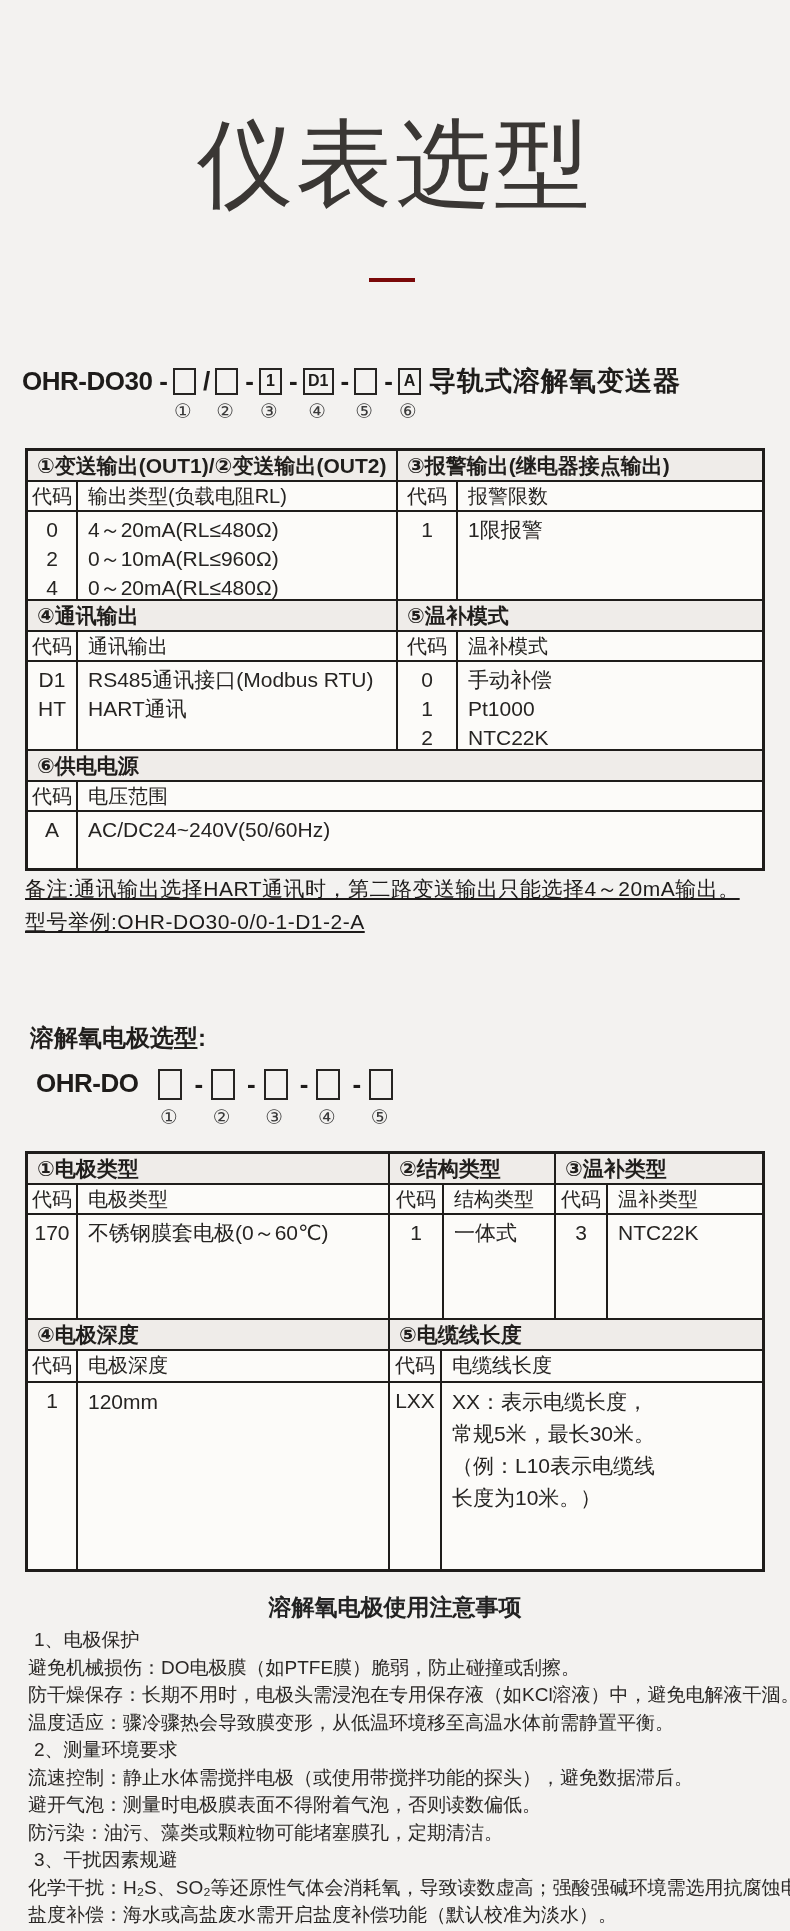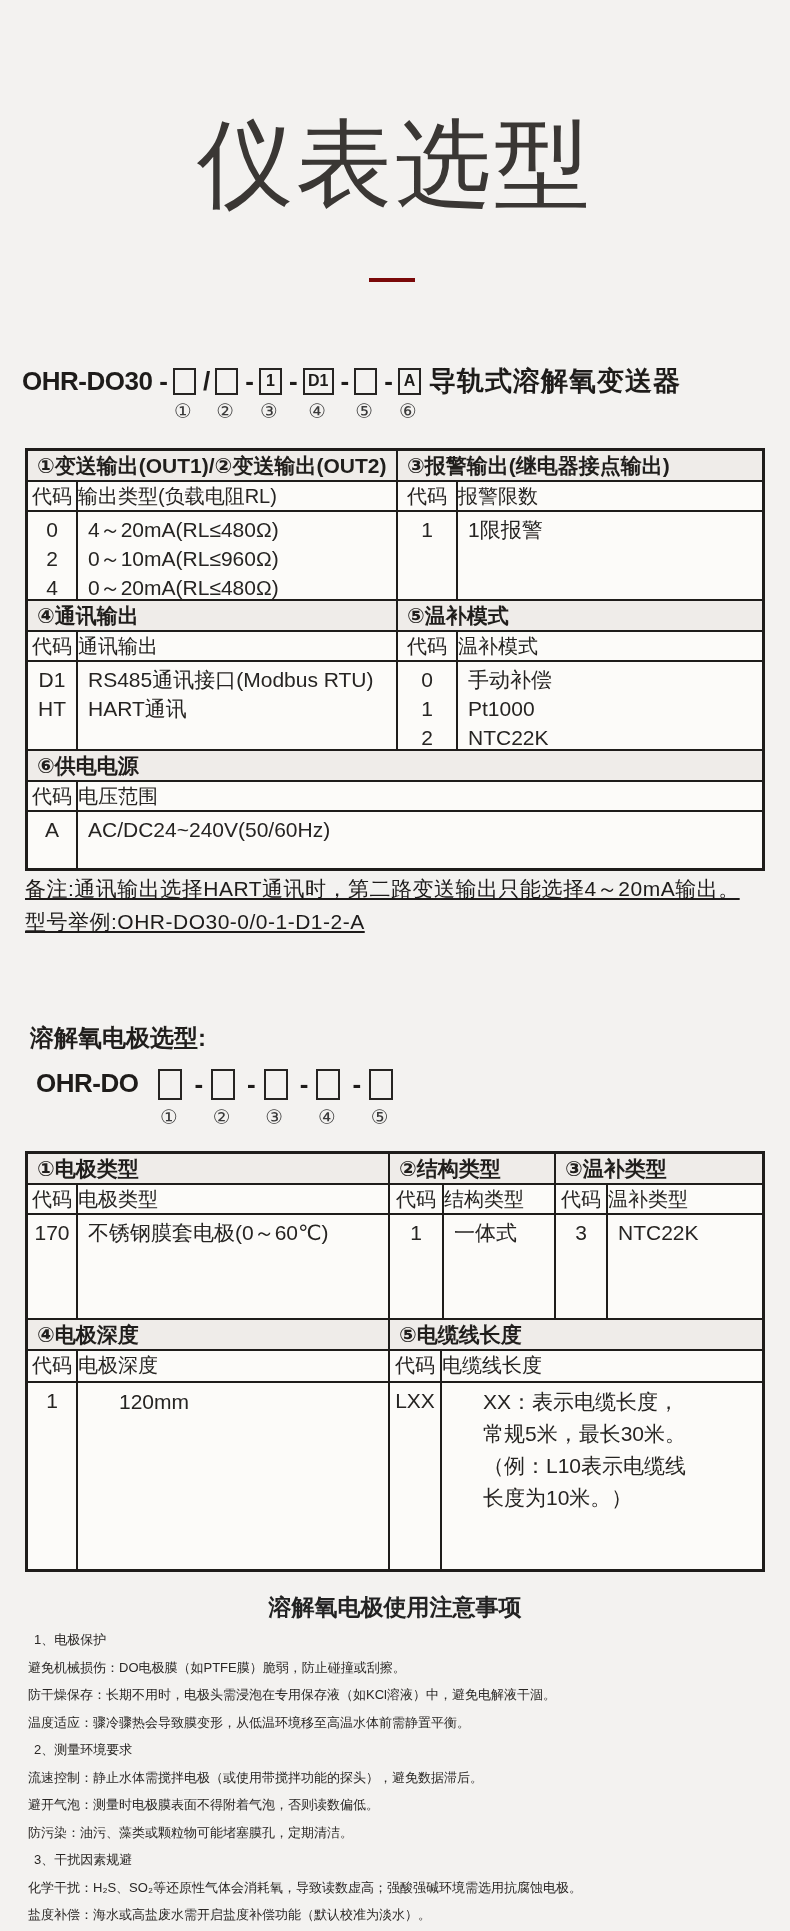--- a/index.html
+++ b/index.html
@@ -47,7 +47,7 @@
               color:#201e1c;white-space:nowrap;overflow:hidden;}
   .sec-sub{display:flex;box-sizing:border-box;height:30px;border-bottom:2px solid #1f1d1b;font-size:20px;}
   .sub-code{box-sizing:border-box;width:50px;border-right:2px solid #1f1d1b;text-align:center;line-height:28px;}
-  .sub-label{flex:1;line-height:28px;white-space:nowrap;overflow:hidden;}
+  .sub-label{flex:1;padding-left:10px;line-height:28px;white-space:nowrap;overflow:hidden;}
   .sec-body{display:flex;}
   .body-codes{box-sizing:border-box;width:50px;border-right:2px solid #1f1d1b;text-align:center;padding-top:3px;}
   .body-vals{flex:1;padding:3px 0 0 10px;overflow:hidden;}

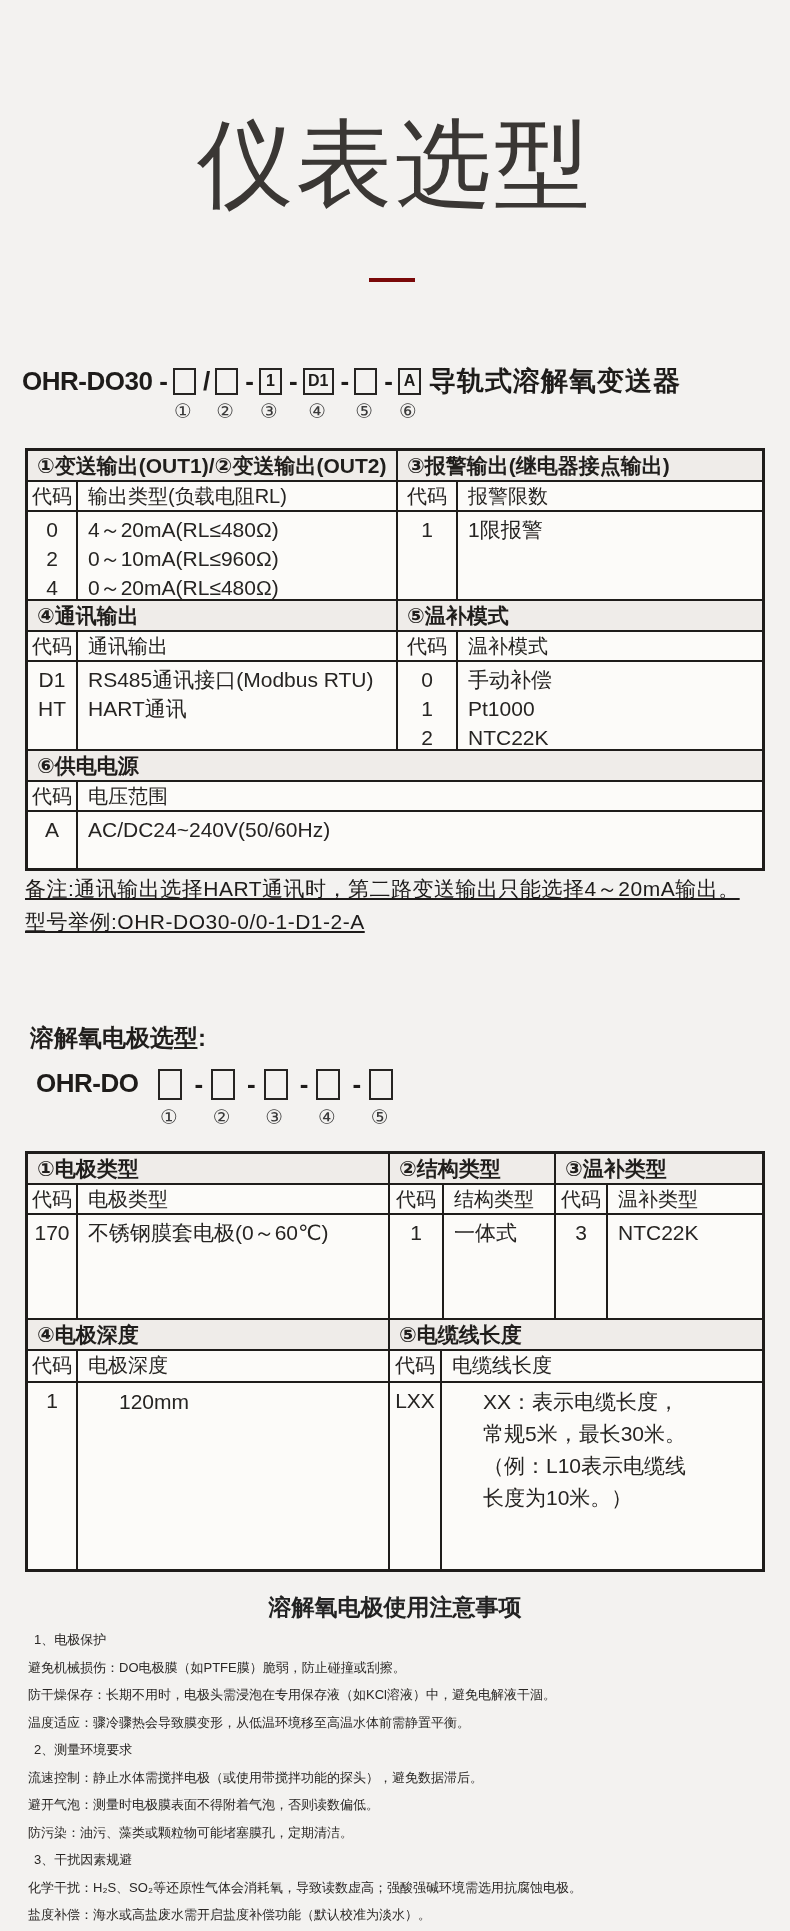--- a/index.html
+++ b/index.html
@@ -60,7 +60,7 @@
   .h103{height:103px;}
   .h186{height:186px;}
   #t2 .band-b .sec-sub{height:32px;}
-  #t2 .band-b .body-vals div{line-height:32px;margin-left:31px;}
+  #t2 .band-b .body-vals div{line-height:32px;}
 
   
   .note-block{position:absolute;left:25px;top:872px;font-size:21px;color:#1d1b1a;text-decoration:underline;}

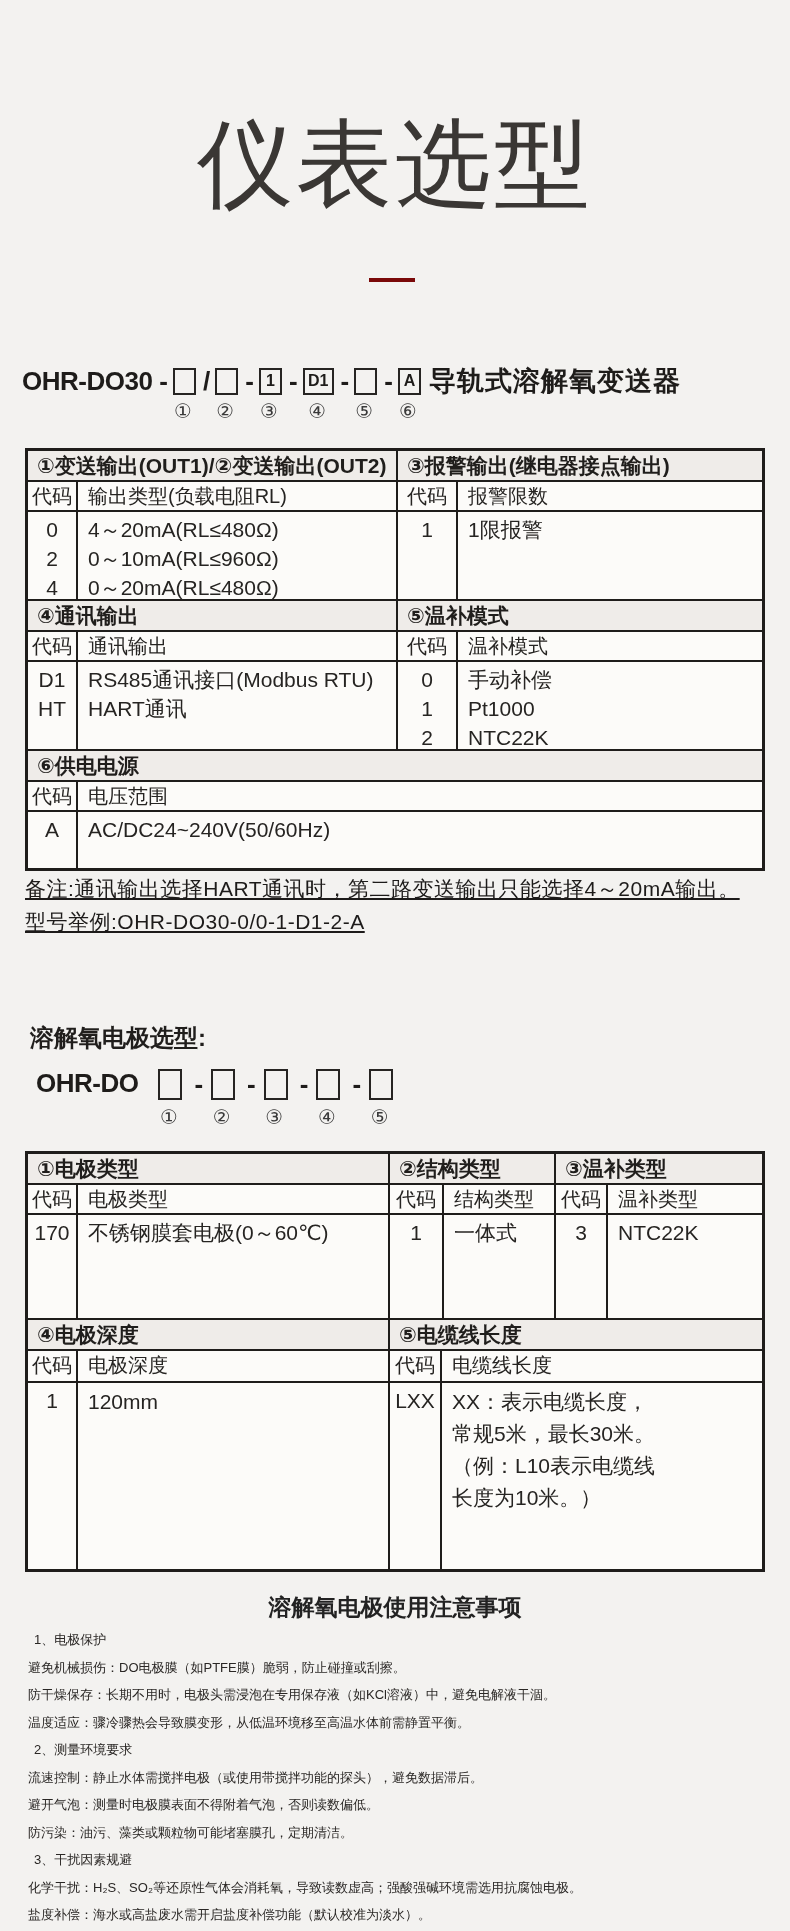--- a/index.html
+++ b/index.html
@@ -72,7 +72,7 @@
   
   .notes-title{position:absolute;top:1592px;left:0;width:790px;text-align:center;
                font-size:23px;font-weight:700;color:#222;}
-  .notes-body{position:absolute;top:1626px;left:0;width:790px;font-size:13px;color:#2a2725;}
+  .notes-body{position:absolute;top:1626px;left:0;width:790px;font-size:19px;color:#2a2725;}
   .notes-body div{line-height:27.5px;padding-left:28px;white-space:nowrap;}
   .notes-body .num-line{padding-left:34px;}
 </style>

